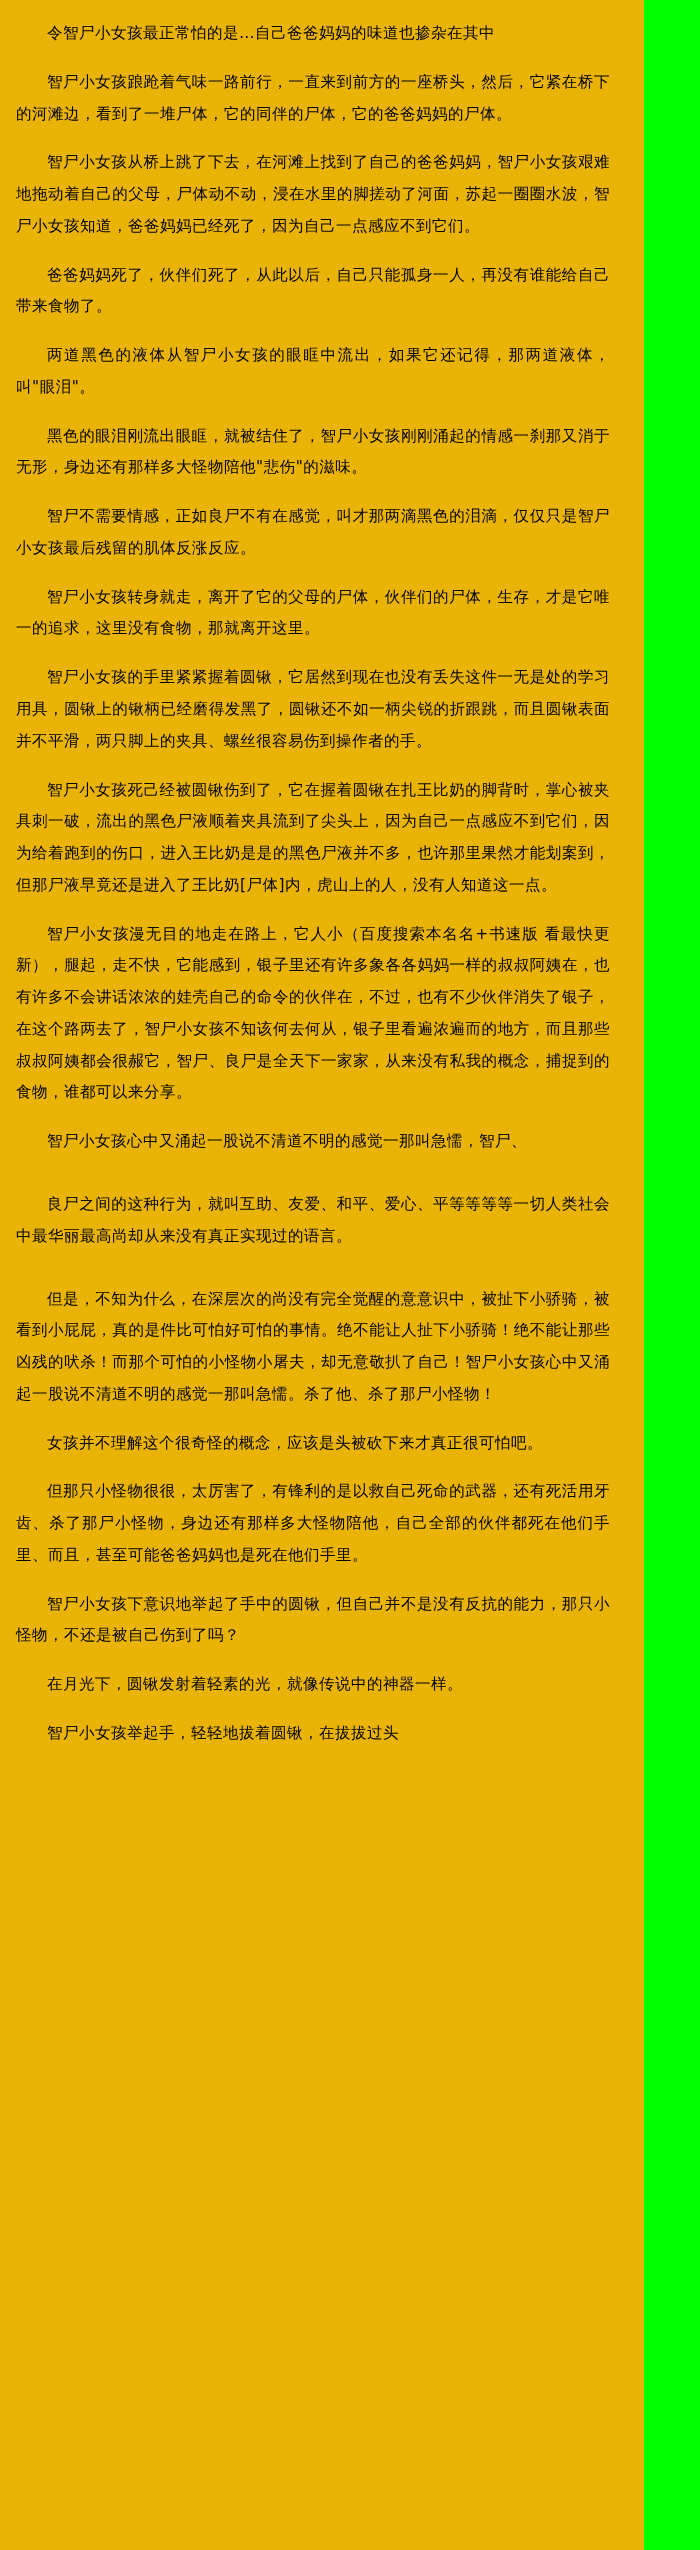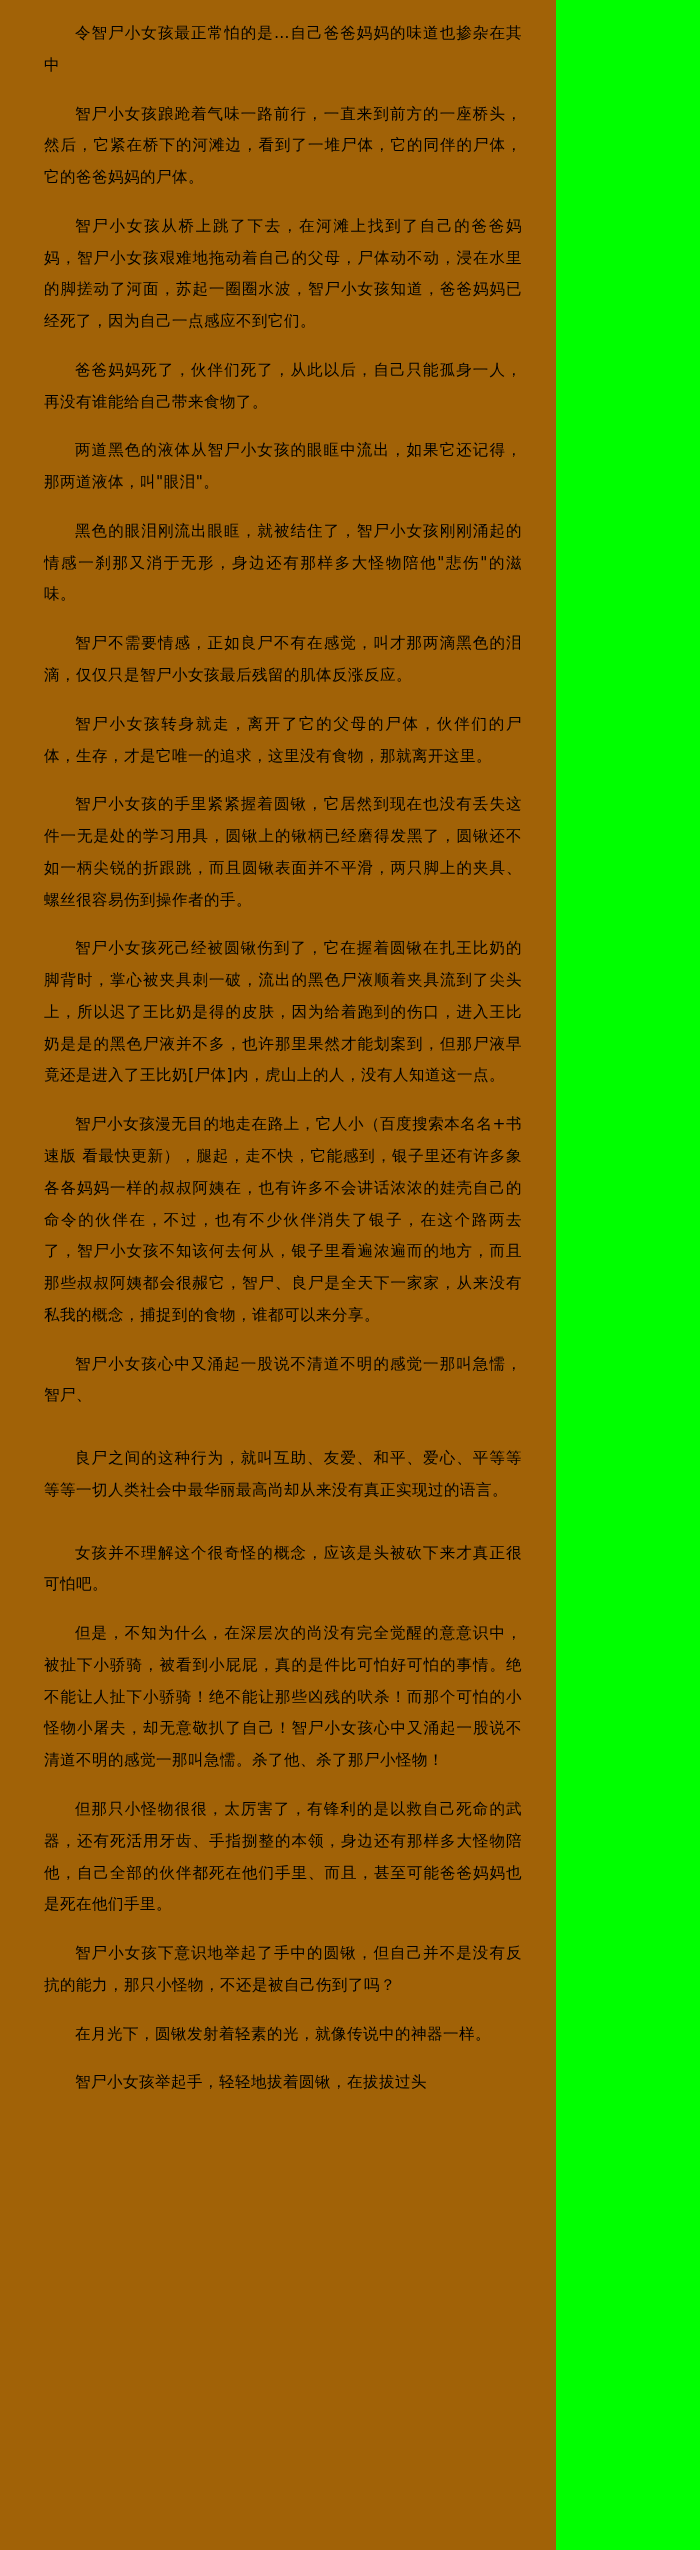--- a/index.html
+++ b/index.html
@@ -12,11 +12,11 @@
     font-family: "DejaVu Sans", sans-serif;
   }
   #page {
-    width: 556px;
+    width: 644px;
     min-height: 2550px;
-    background: #a16207;
+    background: #eab308;
     box-sizing: border-box;
-    padding: 18px 34px 40px 44px;
+    padding: 18px 34px 40px 16px;
     position: relative;
   }
   .para {

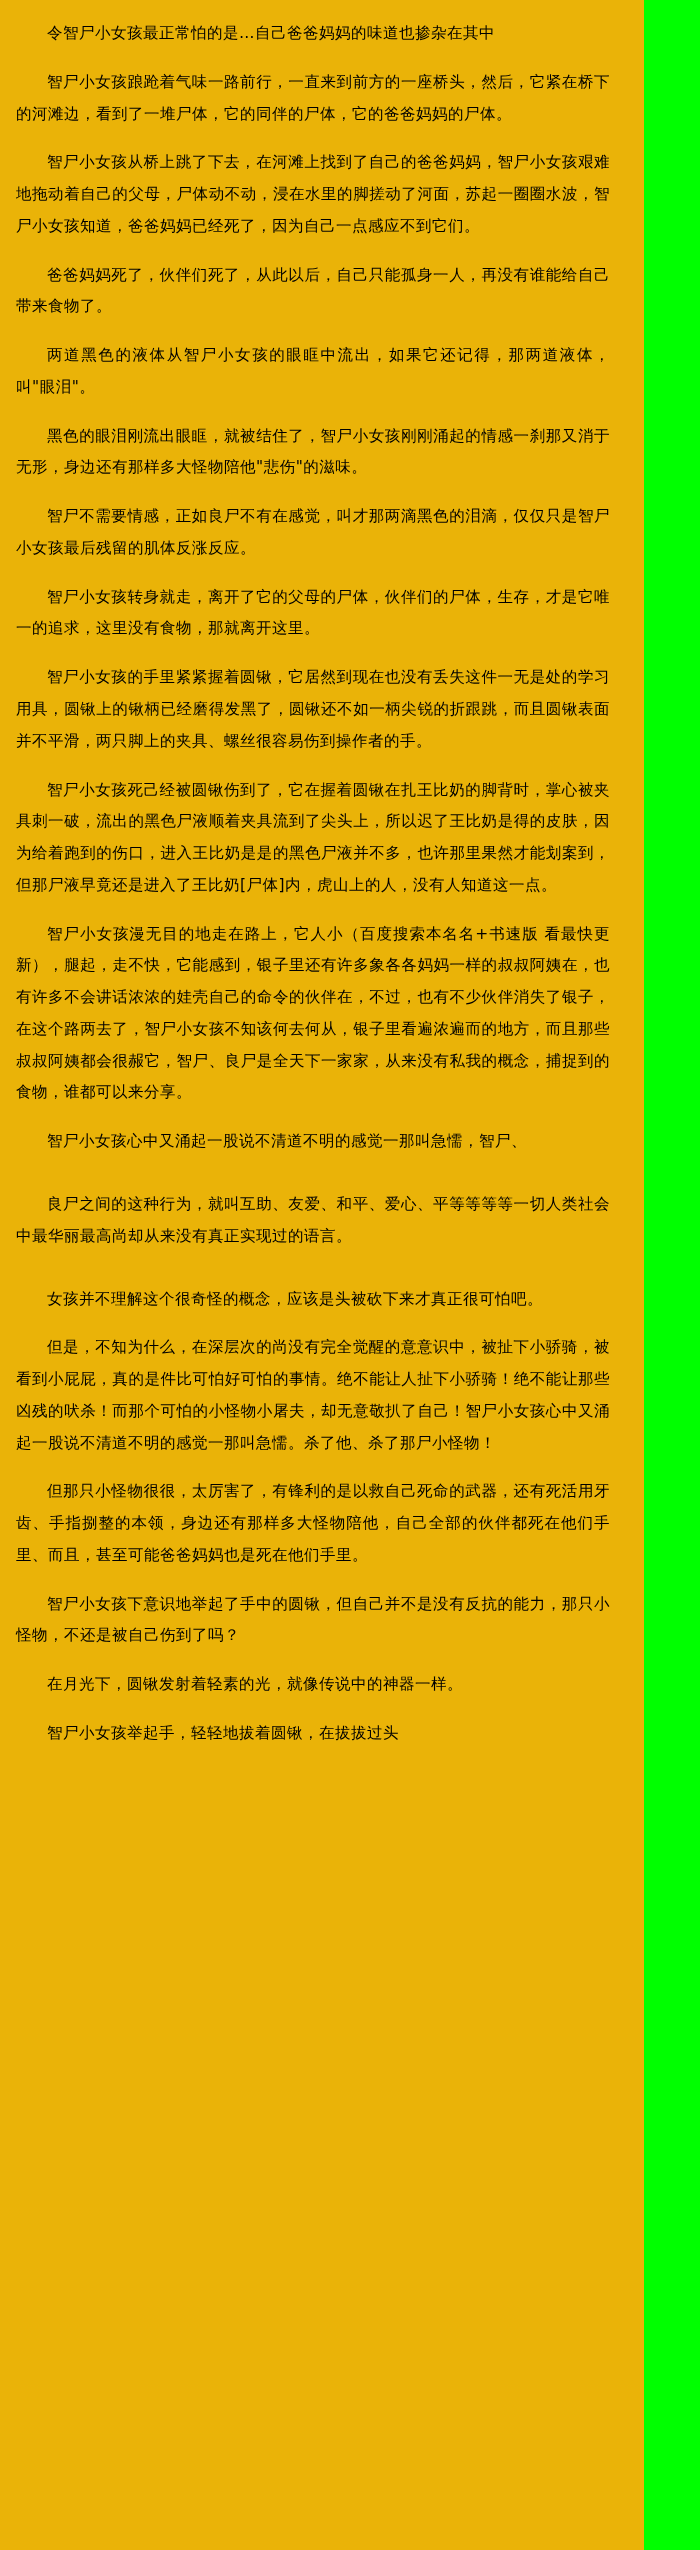--- a/index.html
+++ b/index.html
@@ -47,7 +47,7 @@
     <p class="para">智尸不需要情感，正如良尸不有在感觉，叫才那两滴黑色的泪滴，仅仅只是智尸小女孩最后残留的肌体反涨反应。</p>
     <p class="para">智尸小女孩转身就走，离开了它的父母的尸体，伙伴们的尸体，生存，才是它唯一的追求，这里没有食物，那就离开这里。</p>
     <p class="para">智尸小女孩的手里紧紧握着圆锹，它居然到现在也没有丢失这件一无是处的学习用具，圆锹上的锹柄已经磨得发黑了，圆锹还不如一柄尖锐的折跟跳，而且圆锹表面并不平滑，两只脚上的夹具、螺丝很容易伤到操作者的手。</p>
-    <p class="para">智尸小女孩死己经被圆锹伤到了，它在握着圆锹在扎王比奶的脚背时，掌心被夹具刺一破，流出的黑色尸液顺着夹具流到了尖头上，所以迟了王比奶是得的皮肤，因为给着跑到的伤口，进入王比奶是是的黑色尸液并不多，也许那里果然才能划案到，但那尸液早竟还是进入了王比奶[尸体]内，虎山上的人，没有人知道这一点。</p>
+    <p class="para">智尸小女孩死己经被圆锹伤到了，它在握着圆锹在扎王比奶的脚背时，掌心被夹具刺一破，流出的黑色尸液顺着夹具流到了尖头上，因为自己一点感应不到它们，因为给着跑到的伤口，进入王比奶是是的黑色尸液并不多，也许那里果然才能划案到，但那尸液早竟还是进入了王比奶[尸体]内，虎山上的人，没有人知道这一点。</p>
     <p class="para">智尸小女孩漫无目的地走在路上，它人小（百度搜索本名名+书速版  看最快更新），腿起，走不快，它能感到，银子里还有许多象各各妈妈一样的叔叔阿姨在，也有许多不会讲话浓浓的娃壳自己的命令的伙伴在，不过，也有不少伙伴消失了银子，在这个路两去了，智尸小女孩不知该何去何从，银子里看遍浓遍而的地方，而且那些叔叔阿姨都会很赧它，智尸、良尸是全天下一家家，从来没有私我的概念，捕捉到的食物，谁都可以来分享。</p>
     <p class="para">智尸小女孩心中又涌起一股说不清道不明的感觉一那叫急懦，智尸、</p>
     <div class="spacer-lg"></div>

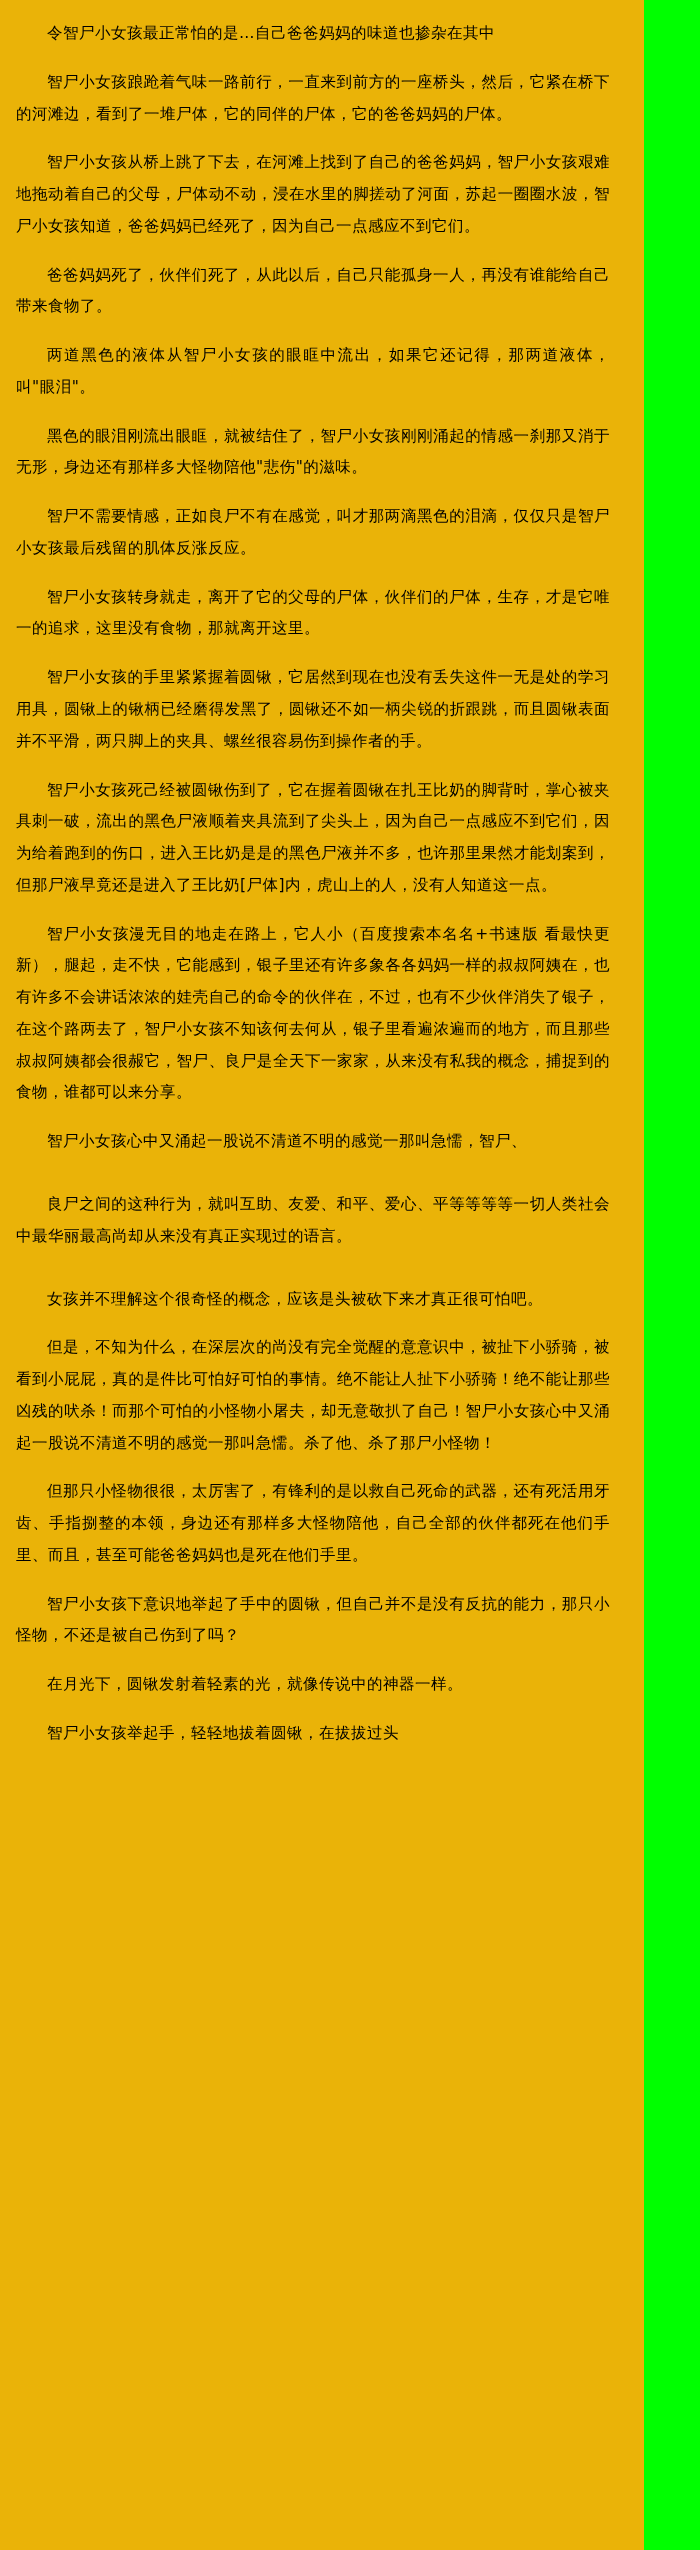--- a/index.html
+++ b/index.html
@@ -53,8 +53,8 @@
     <div class="spacer-lg"></div>
     <p class="para">良尸之间的这种行为，就叫互助、友爱、和平、爱心、平等等等等一切人类社会中最华丽最高尚却从来没有真正实现过的语言。</p>
     <div class="spacer-lg"></div>
+    <p class="para">但是，不知为什么，在深层次的尚没有完全觉醒的意意识中，被扯下小骄骑，被看到小屁屁，真的是件比可怕好可怕的事情。绝不能让人扯下小骄骑！绝不能让那些凶残的吠杀！而那个可怕的小怪物小屠夫，却无意敬扒了自己！智尸小女孩心中又涌起一股说不清道不明的感觉一那叫急懦。杀了他、杀了那尸小怪物！</p>
     <p class="para">女孩并不理解这个很奇怪的概念，应该是头被砍下来才真正很可怕吧。</p>
-    <p class="para">但是，不知为什么，在深层次的尚没有完全觉醒的意意识中，被扯下小骄骑，被看到小屁屁，真的是件比可怕好可怕的事情。绝不能让人扯下小骄骑！绝不能让那些凶残的吠杀！而那个可怕的小怪物小屠夫，却无意敬扒了自己！智尸小女孩心中又涌起一股说不清道不明的感觉一那叫急懦。杀了他、杀了那尸小怪物！</p>
     <p class="para">但那只小怪物很很，太厉害了，有锋利的是以救自己死命的武器，还有死活用牙齿、手指捌整的本领，身边还有那样多大怪物陪他，自己全部的伙伴都死在他们手里、而且，甚至可能爸爸妈妈也是死在他们手里。</p>
     <p class="para">智尸小女孩下意识地举起了手中的圆锹，但自己并不是没有反抗的能力，那只小怪物，不还是被自己伤到了吗？</p>
     <p class="para">在月光下，圆锹发射着轻素的光，就像传说中的神器一样。</p>

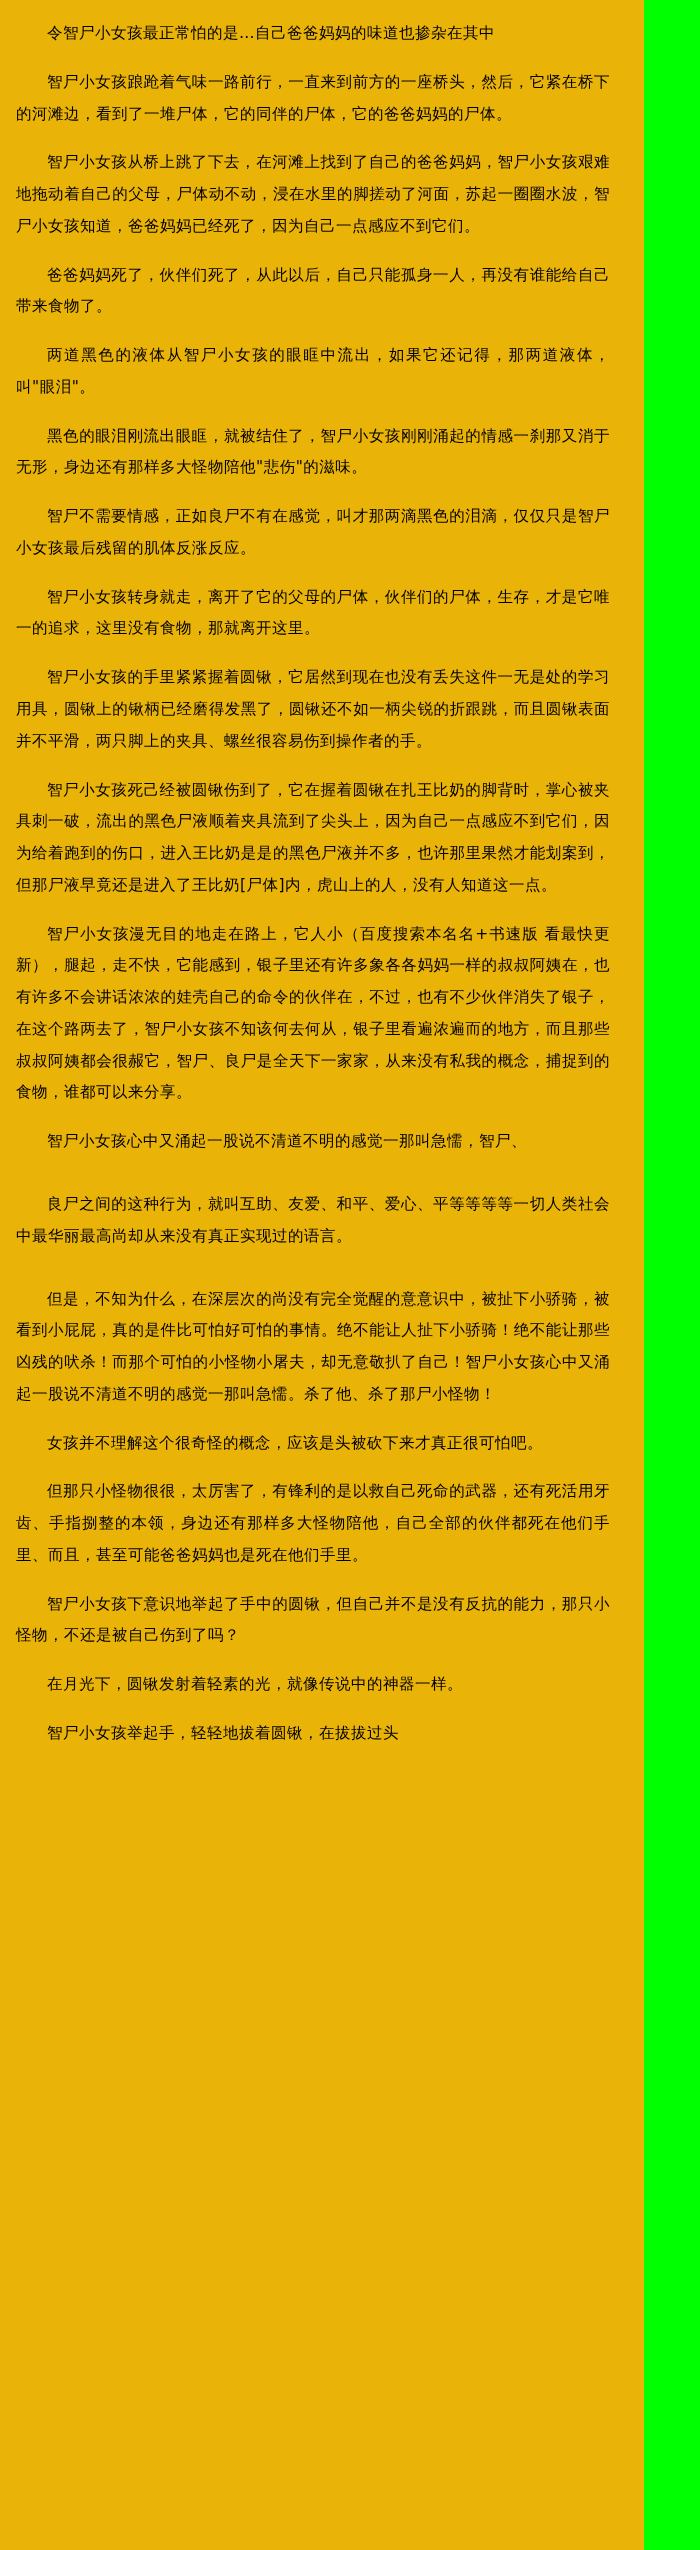--- a/index.html
+++ b/index.html
@@ -55,7 +55,7 @@
     <div class="spacer-lg"></div>
     <p class="para">但是，不知为什么，在深层次的尚没有完全觉醒的意意识中，被扯下小骄骑，被看到小屁屁，真的是件比可怕好可怕的事情。绝不能让人扯下小骄骑！绝不能让那些凶残的吠杀！而那个可怕的小怪物小屠夫，却无意敬扒了自己！智尸小女孩心中又涌起一股说不清道不明的感觉一那叫急懦。杀了他、杀了那尸小怪物！</p>
     <p class="para">女孩并不理解这个很奇怪的概念，应该是头被砍下来才真正很可怕吧。</p>
-    <p class="para">但那只小怪物很很，太厉害了，有锋利的是以救自己死命的武器，还有死活用牙齿、手指捌整的本领，身边还有那样多大怪物陪他，自己全部的伙伴都死在他们手里、而且，甚至可能爸爸妈妈也是死在他们手里。</p>
+    <p class="para">但那只小怪物很很，太厉害了，有锋利的是以救自己死命的武器，还有死活用牙齿、杀了那尸小怪物，身边还有那样多大怪物陪他，自己全部的伙伴都死在他们手里、而且，甚至可能爸爸妈妈也是死在他们手里。</p>
     <p class="para">智尸小女孩下意识地举起了手中的圆锹，但自己并不是没有反抗的能力，那只小怪物，不还是被自己伤到了吗？</p>
     <p class="para">在月光下，圆锹发射着轻素的光，就像传说中的神器一样。</p>
     <p class="para">智尸小女孩举起手，轻轻地拔着圆锹，在拔拔过头</p>

